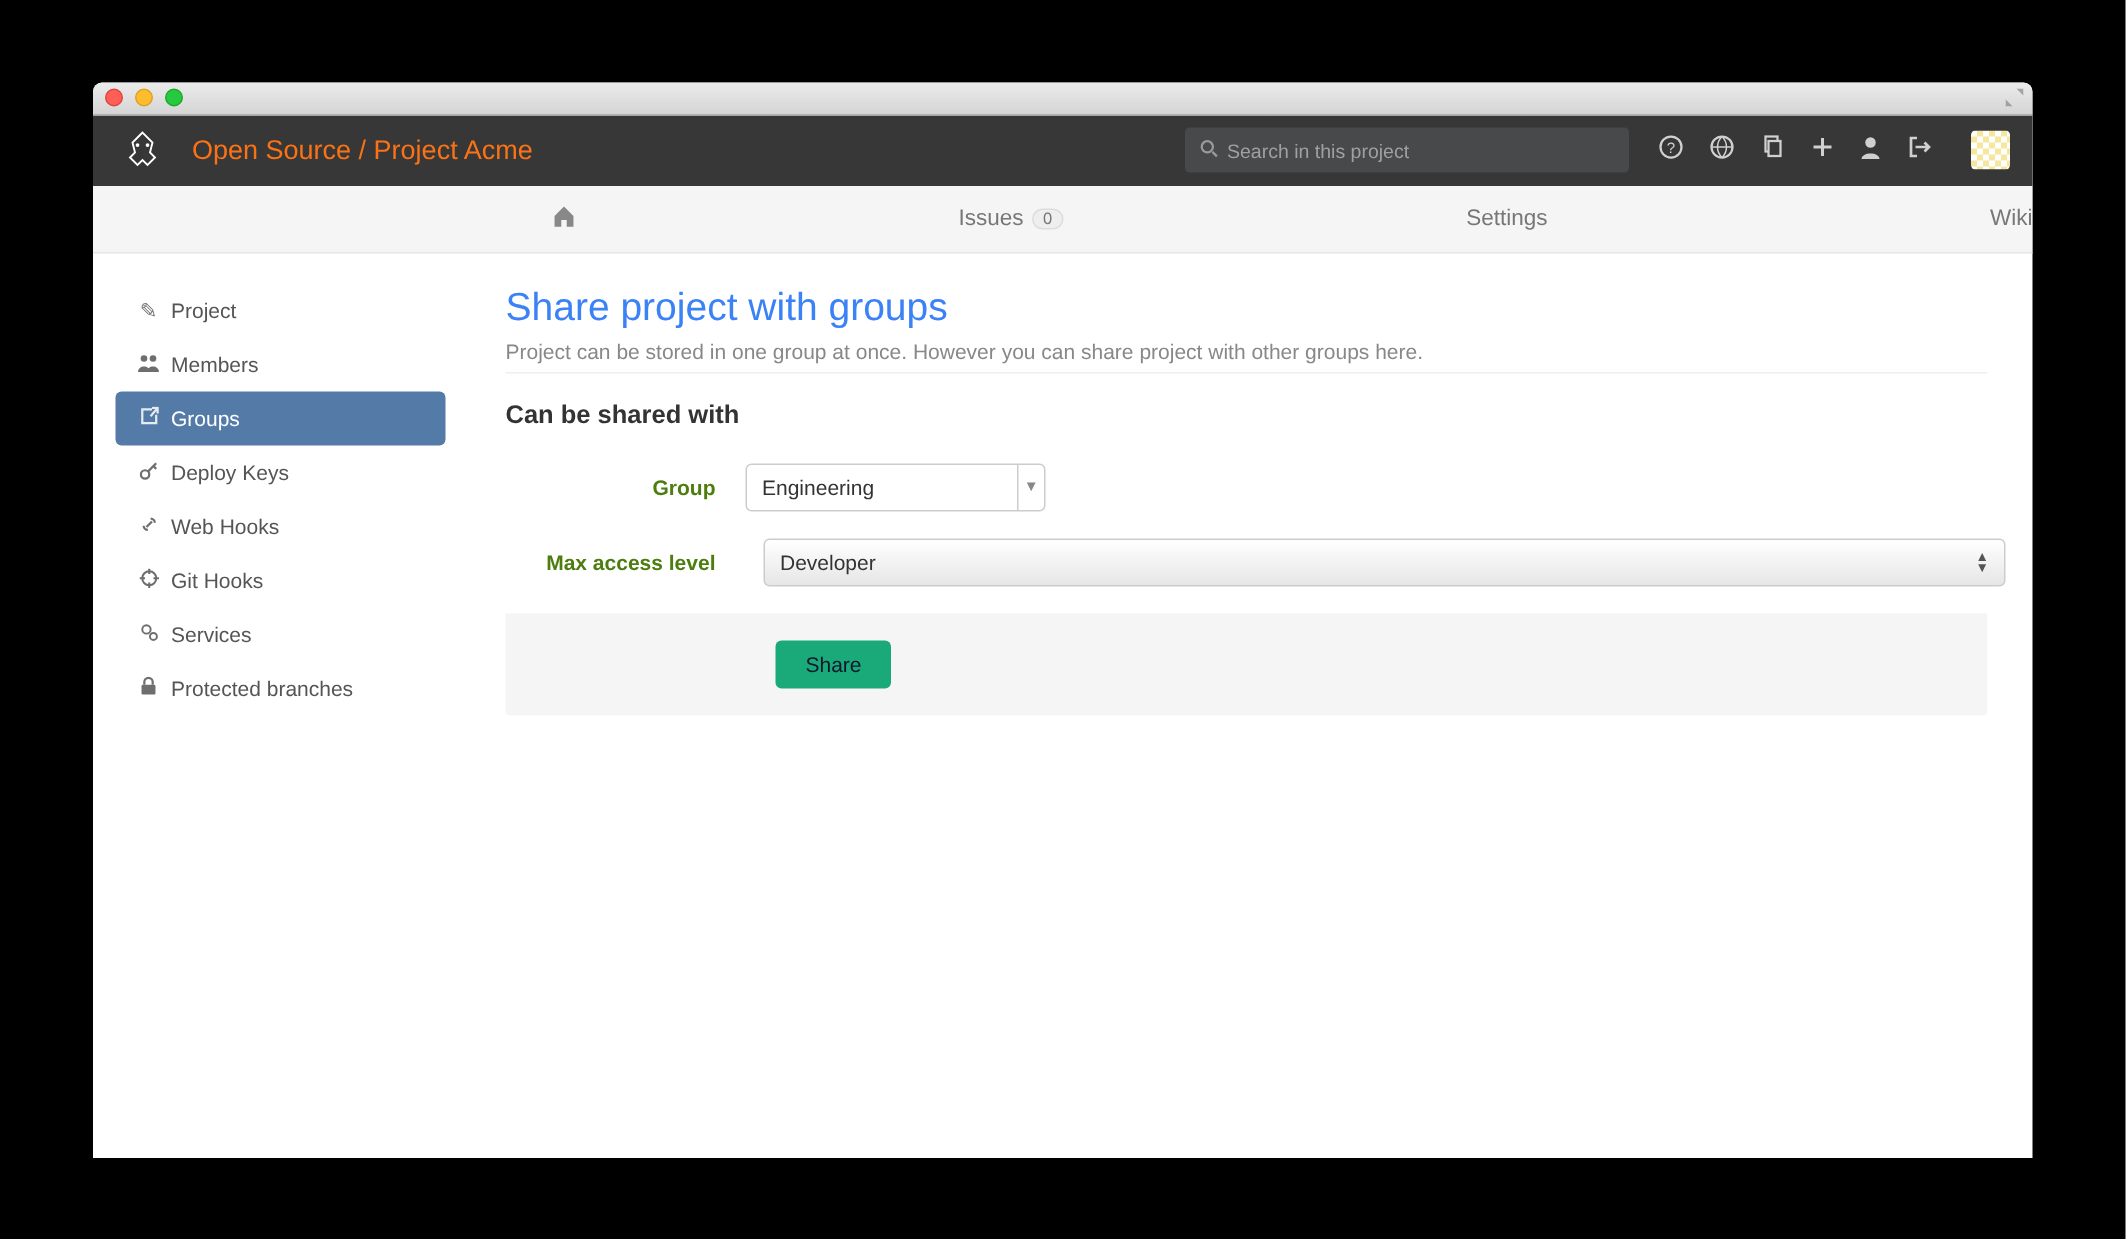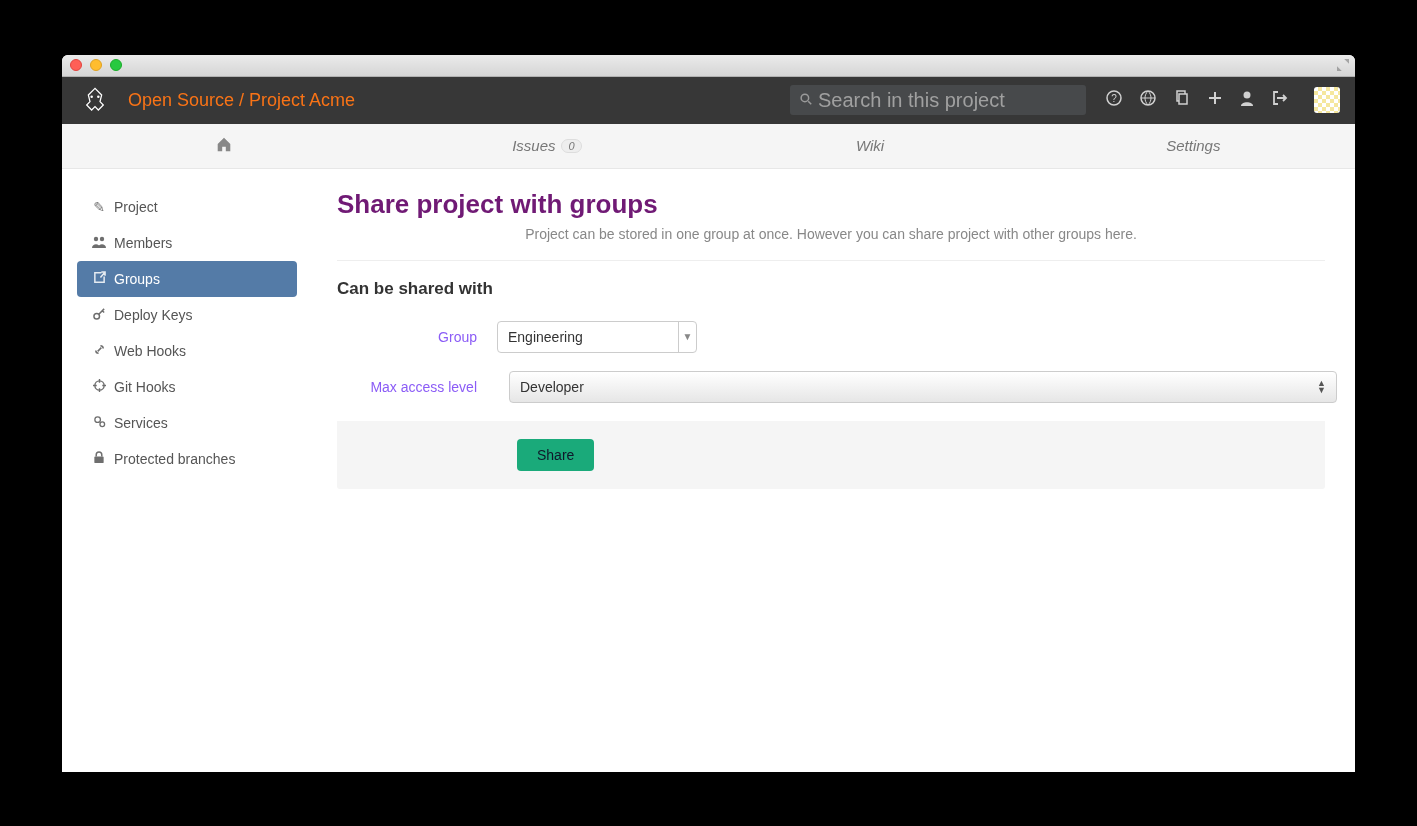--- a/index.html
+++ b/index.html
@@ -20,7 +20,7 @@
 .spacer { flex: 1; }
 .searchbox { width: 296px; height: 30px; background: #47494b; border-radius: 3px; display: flex; align-items: center; padding: 0 10px; margin-right: 10px; }
 .searchbox .sicon { color: #9a9a9a; margin-right: 6px; font-size: 13px; }
-.searchbox input { background: transparent; border: 0; outline: 0; color: #c4b5fd; font-size: 20px; width: 100%; }
+.searchbox input { background: transparent; border: 0; outline: 0; color: #c4b5fd; font-size: 13px; width: 100%; }
 .searchbox input::placeholder { color: #a0a0a0; }
 .nav-icons { display: flex; align-items: center; gap: 18px; margin-left: 10px; }
 .nav-icons .nicon { color: #d0d0d0; font-size: 16px; cursor: pointer; }

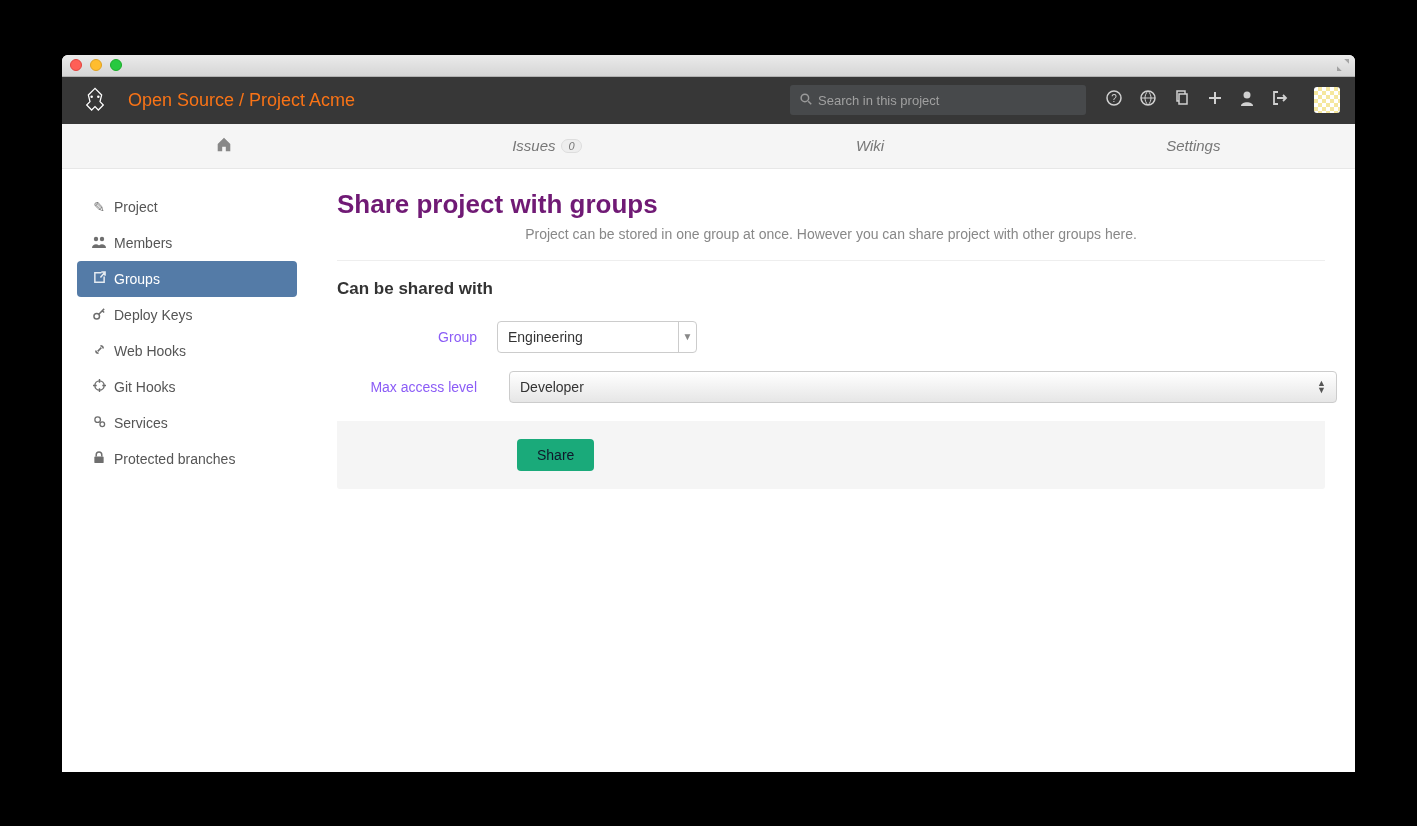--- a/index.html
+++ b/index.html
@@ -27,7 +27,7 @@
 .avatar { width: 26px; height: 26px; border-radius: 3px; background: repeating-conic-gradient(#f5e79e 0 25%, #fff 0 50%); background-size: 8px 8px; margin-left: 8px; }
 
 .subnav { height: 45px; background: #f5f5f5; border-bottom: 1px solid #e7e7e7; display: flex; align-items: center; }
-.subnav .tab { flex: 1; text-align: center; color: #777; font-size: 15px; cursor: pointer; display:flex; align-items:center; justify-content:center; gap:6px;font-style:italic; }
+.subnav .tab { flex: 1; text-align: center; color: #777; font-size: 15px; cursor: pointer; display:flex; align-items:center; justify-content:flex-end; gap:6px; }
 .subnav .badge { background: #eee; border: 1px solid #ddd; border-radius: 8px; padding: 0 6px; font-size: 11px; color: #777; }
 
 .content { display: flex; padding: 20px 15px; }

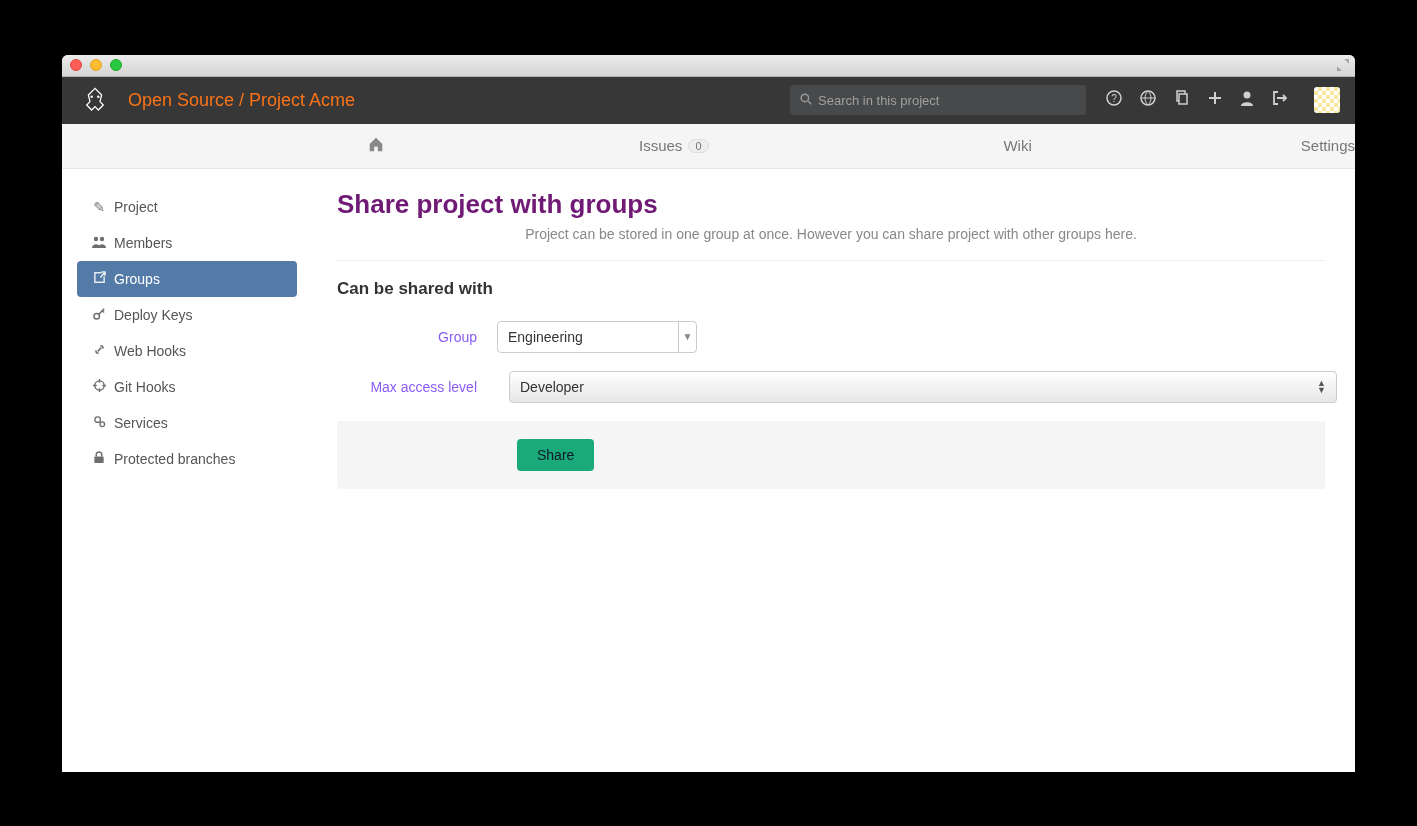--- a/index.html
+++ b/index.html
@@ -124,10 +124,10 @@
       <span class="badge">0</span>
     </div>
     <div class="tab">
+        <span>Settings</span>
+      </div>
+    <div class="tab">
         <span>Wiki</span>
-      </div>
-    <div class="tab">
-        <span>Settings</span>
       </div>
   </div>
 

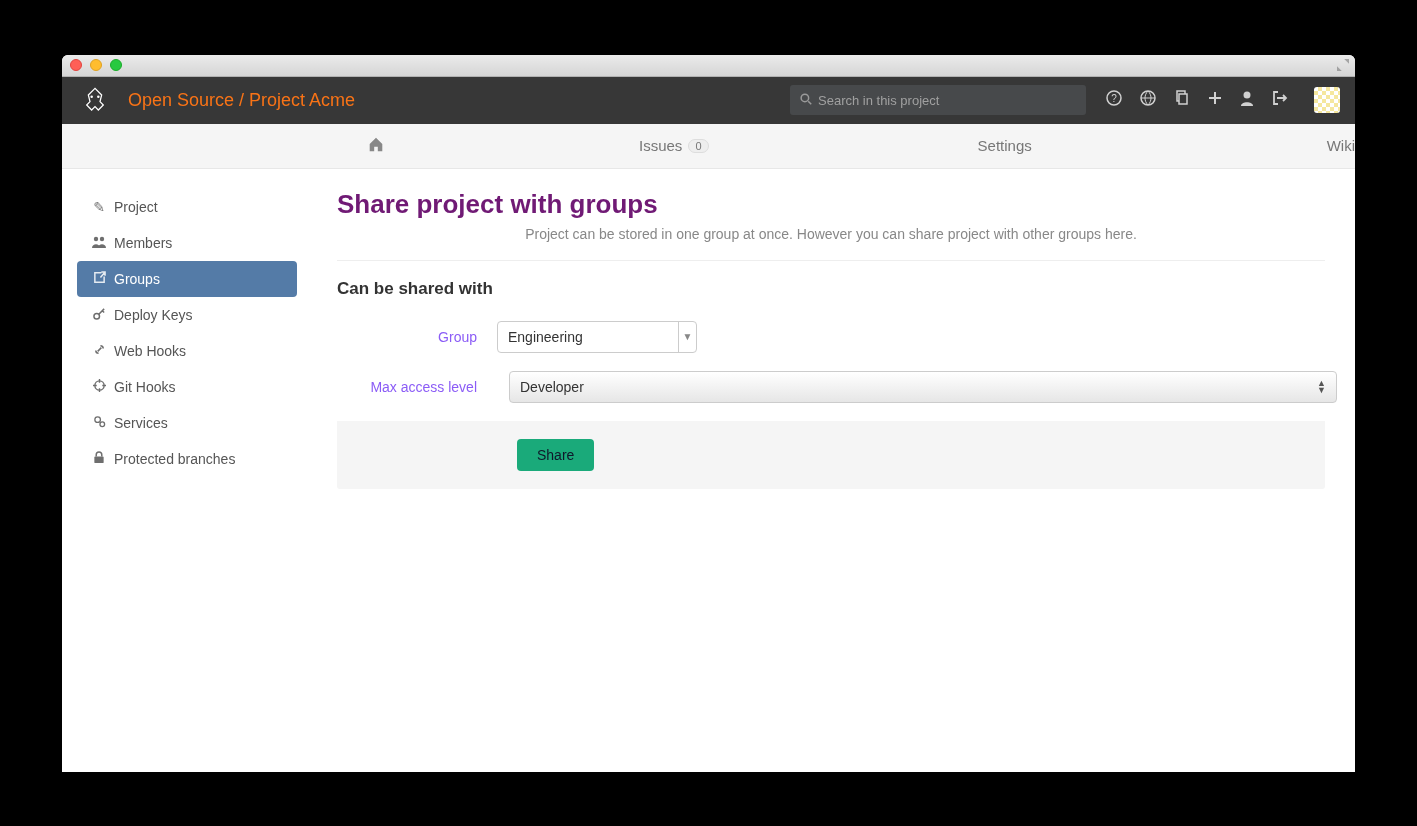--- a/index.html
+++ b/index.html
@@ -37,7 +37,7 @@
 .sidebar .item .iicon { width: 14px; text-align: center; opacity: 0.85; }
 
 .main { flex: 1; padding: 0 15px 0 40px; }
-.main h1 { font-size: 26px; font-weight: 700; color: #701a75; margin-bottom: 6px; }
+.main h1 { font-size: 26px; font-weight: 400; color: #3b82f6; margin-bottom: 6px; }
 .main .desc { color: #888; font-size: 14px; margin-bottom: 18px; text-align: center; }
 .main hr { border: 0; border-top: 1px solid #eee; margin-bottom: 18px; }
 .main h3 { font-size: 17px; font-weight: 600; color: #333; margin-bottom: 22px; }

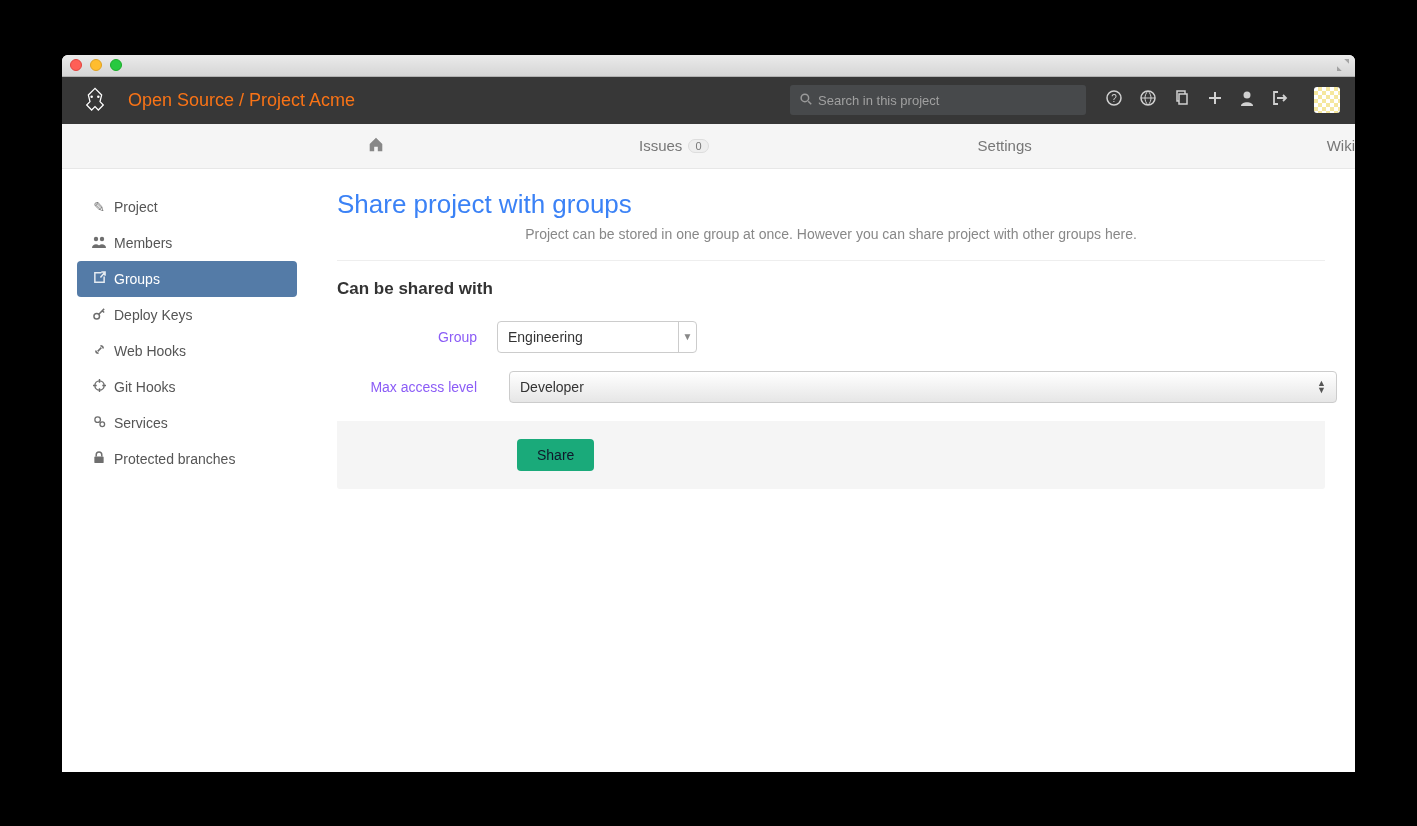--- a/index.html
+++ b/index.html
@@ -38,7 +38,7 @@
 
 .main { flex: 1; padding: 0 15px 0 40px; }
 .main h1 { font-size: 26px; font-weight: 400; color: #3b82f6; margin-bottom: 6px; }
-.main .desc { color: #888; font-size: 14px; margin-bottom: 18px; text-align: center; }
+.main .desc { color: #888; font-size: 14px; margin-bottom: 6px; }
 .main hr { border: 0; border-top: 1px solid #eee; margin-bottom: 18px; }
 .main h3 { font-size: 17px; font-weight: 600; color: #333; margin-bottom: 22px; }
 .form-row { display: flex; align-items: center; margin-bottom: 18px; }

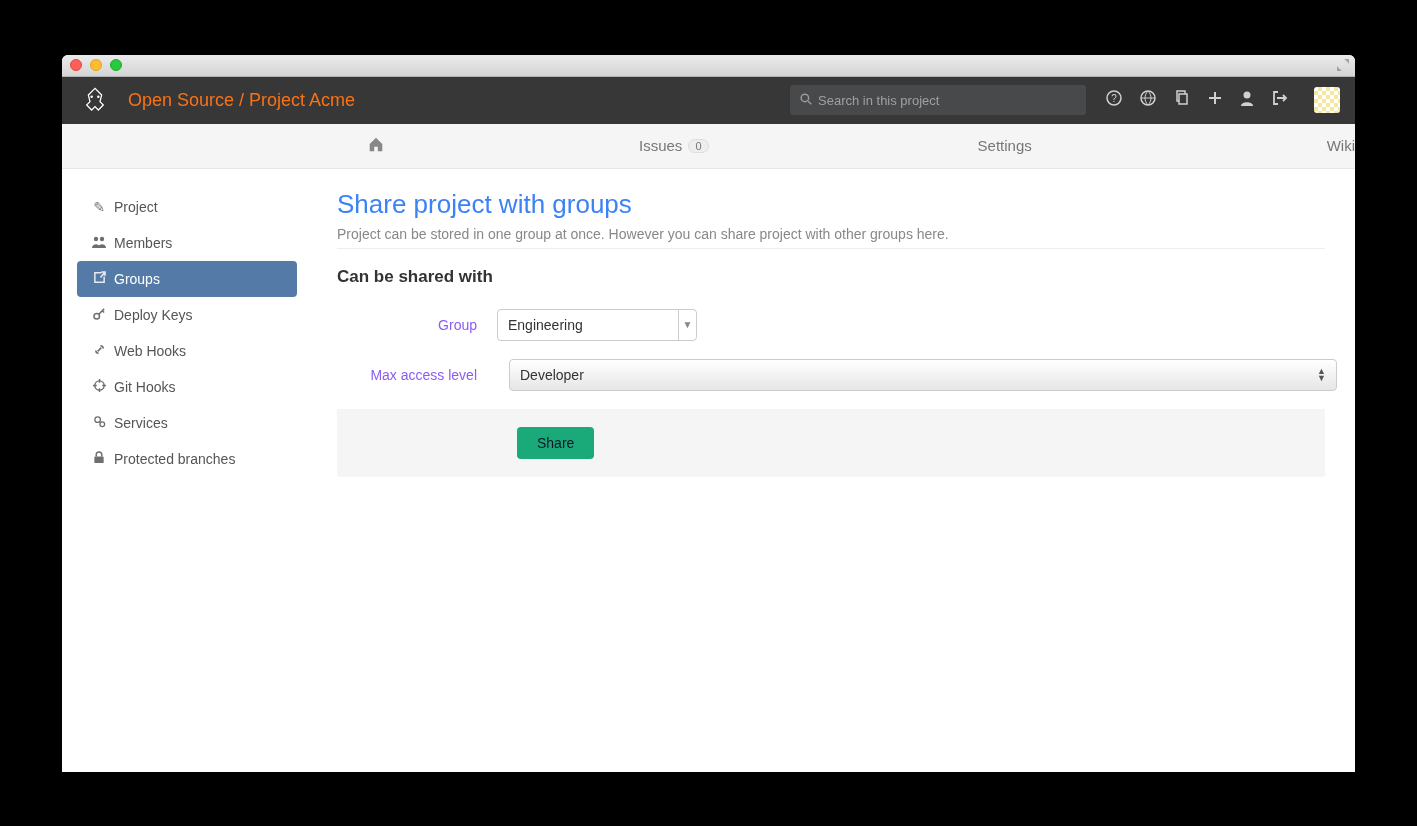--- a/index.html
+++ b/index.html
@@ -42,7 +42,7 @@
 .main hr { border: 0; border-top: 1px solid #eee; margin-bottom: 18px; }
 .main h3 { font-size: 17px; font-weight: 600; color: #333; margin-bottom: 22px; }
 .form-row { display: flex; align-items: center; margin-bottom: 18px; }
-.form-label { width: 160px; text-align: right; padding-right: 20px; font-size: 14px; font-weight: 400; color: #8b5cf6; }
+.form-label { width: 160px; text-align: right; padding-right: 20px; font-size: 14px; font-weight: 700; color: #4d7c0f; }
 .form-control { flex: 1; }
 .select2 { width: 200px; height: 32px; border: 1px solid #ccc; border-radius: 4px; display: flex; align-items: center; background: #fff; }
 .select2 .val { flex: 1; padding: 0 10px; font-size: 14px; color: #333; }

